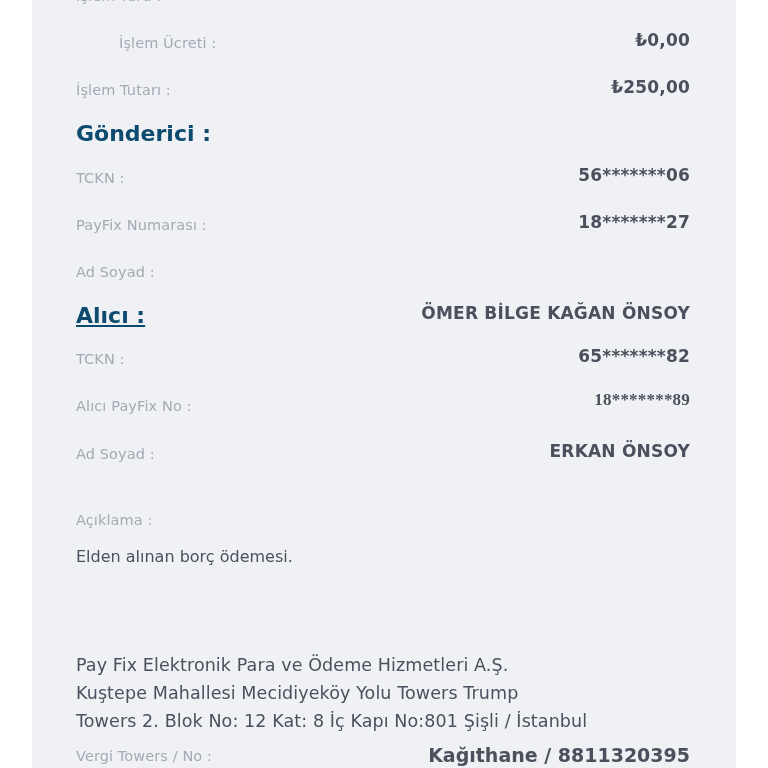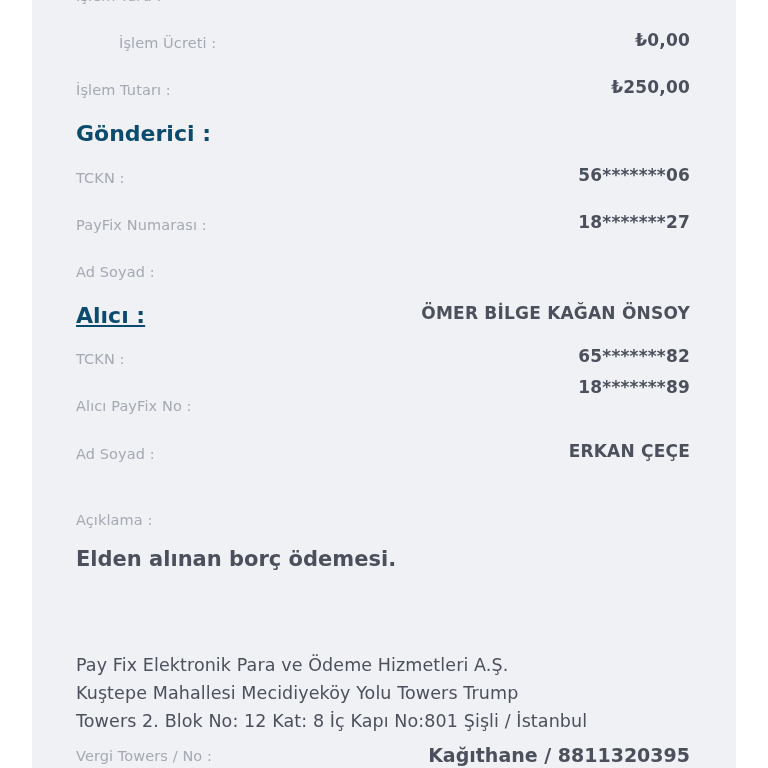--- a/index.html
+++ b/index.html
@@ -91,7 +91,7 @@
 <div class="abs value" style="top:346px;">65*******82</div>
 
 <div class="abs label" style="top:398px;">Alıcı PayFix No :</div>
-<div class="abs value" style="top:377px;">18*******89</div>
+<div class="abs value" style="top:390px;font-family:Liberation Serif, serif;">18*******89</div>
 
 <div class="abs label" style="top:446px;">Ad Soyad :</div>
 <div class="abs value" style="top:441px;">ERKAN ÇEÇE</div>

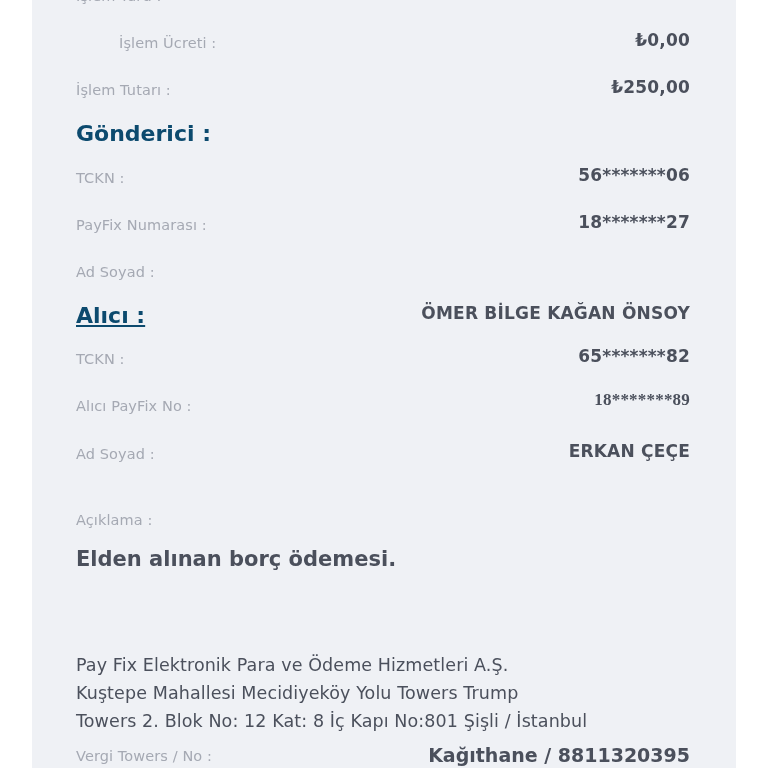--- a/index.html
+++ b/index.html
@@ -94,7 +94,7 @@
 <div class="abs value" style="top:390px;font-family:Liberation Serif, serif;">18*******89</div>
 
 <div class="abs label" style="top:446px;">Ad Soyad :</div>
-<div class="abs value" style="top:441px;">ERKAN ÇEÇE</div>
+<div class="abs value" style="top:441px;">ERKAN ÖNSOY</div>
 
 <div class="abs label" style="top:512px;">Açıklama :</div>
 <div class="abs desc" style="top:547px;">Elden alınan borç ödemesi.</div>

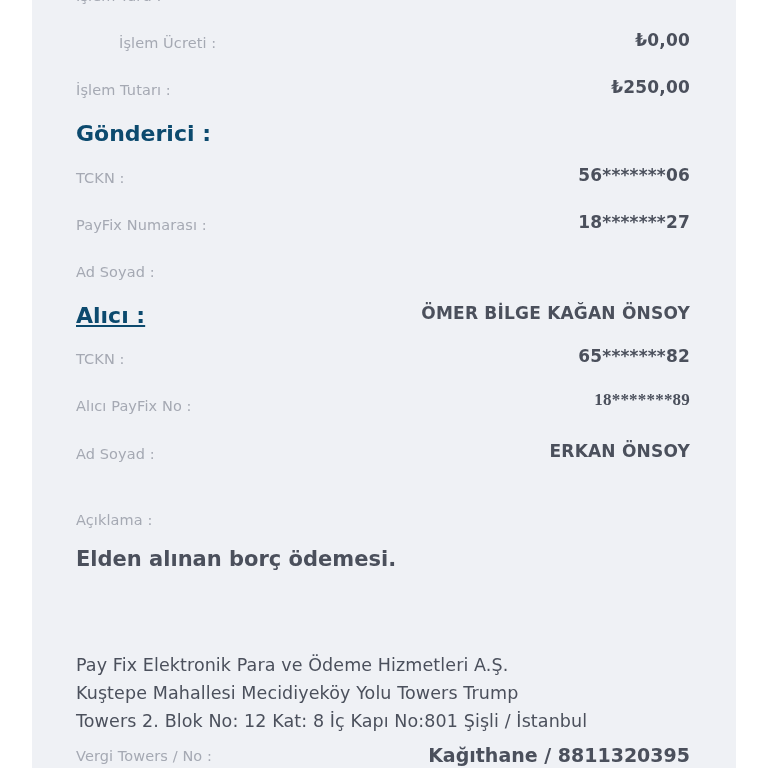--- a/index.html
+++ b/index.html
@@ -42,8 +42,8 @@
     }
     .desc {
       left: 76px;
-      font-size: 21px;
-      font-weight: bold;
+      font-size: 16px;
+      font-weight: normal;
       color: #4b505c;
     }
     .footer-line {

